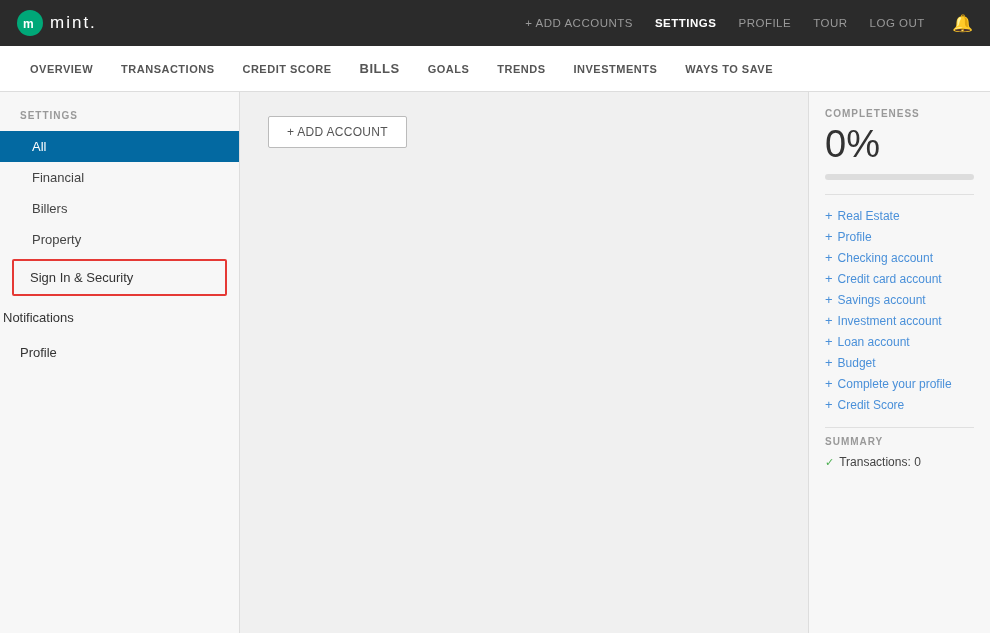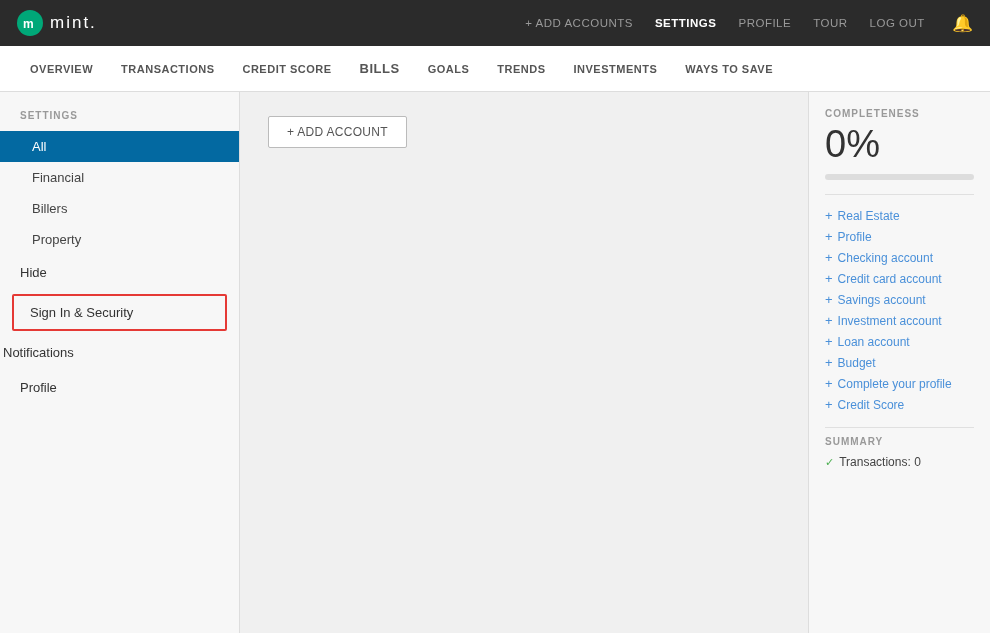--- a/index.html
+++ b/index.html
@@ -73,7 +73,6 @@
     <div style="color:#444; font-size:13px; padding:8px 20px 8px 32px; cursor:pointer;">Property</div>
 
 
-    <div style="color:#333; font-size:13px; font-weight:500; padding:10px 20px; cursor:pointer;">Hide</div>
 
     <div style="color:#333; font-size:13px; font-weight:500; padding:9px 16px; cursor:pointer; border:2.5px solid #e53935; margin:4px 12px; border-radius:2px;">Sign In &amp; Security</div>
 

